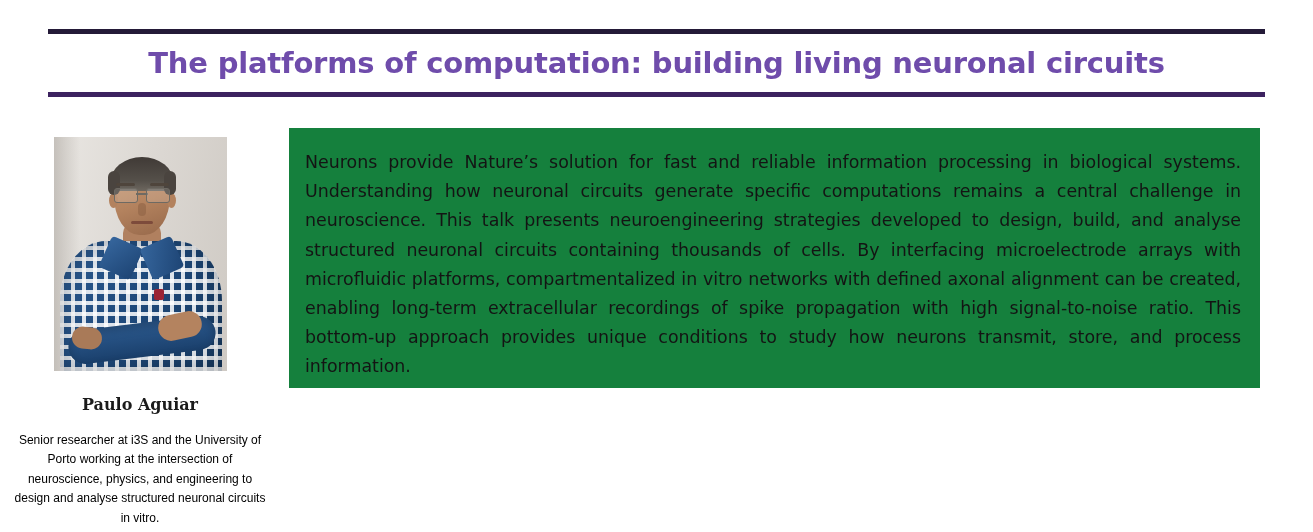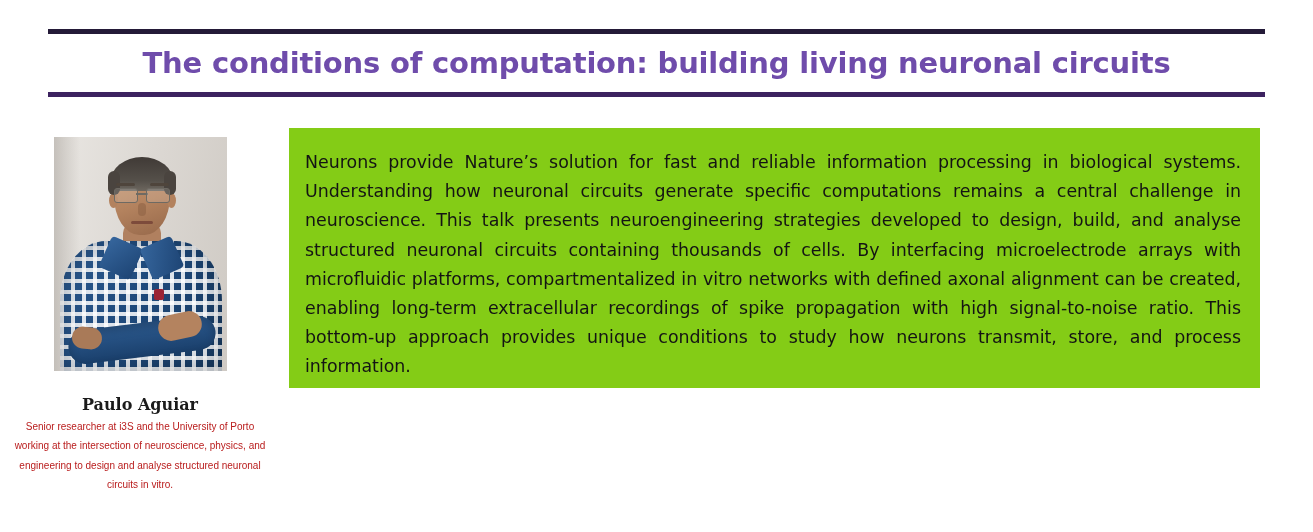--- a/index.html
+++ b/index.html
@@ -250,7 +250,7 @@
 <body>
 
 <div class="title-banner">
-  <div class="slide-title">The conditions of computation: building living neuronal circuits</div>
+  <div class="slide-title">The platforms of computation: building living neuronal circuits</div>
 </div>
 
 <div class="speaker-col">

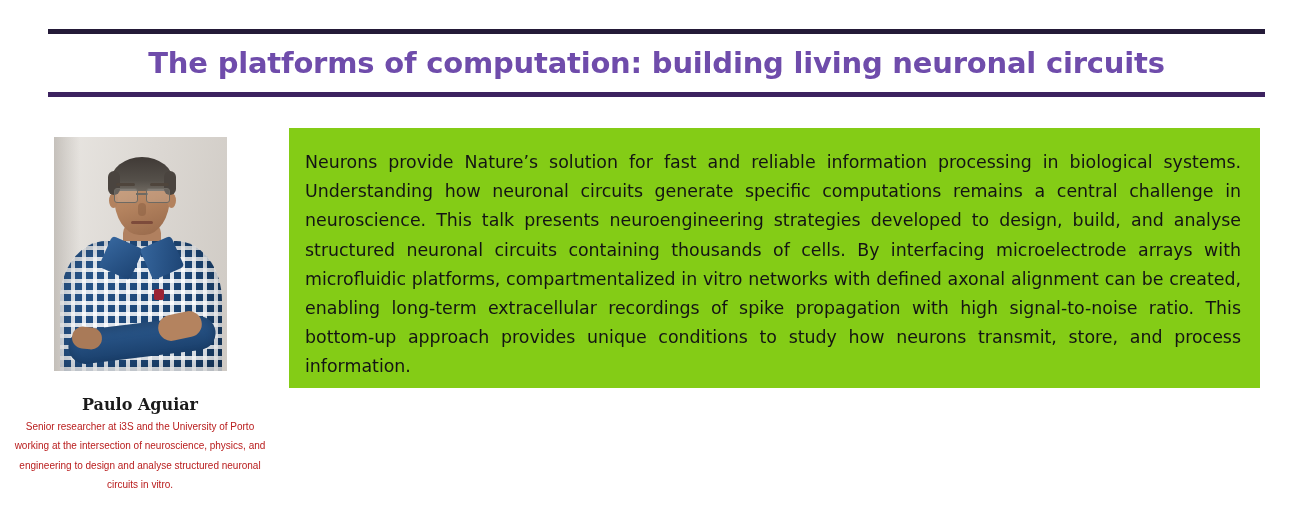--- a/index.html
+++ b/index.html
@@ -232,7 +232,7 @@
     top: 128px;
     width: 971px;
     height: 260px;
-    background: #84cc16;
+    background: #15803d;
     box-sizing: border-box;
     padding: 20px 19px 0 16px;
   }

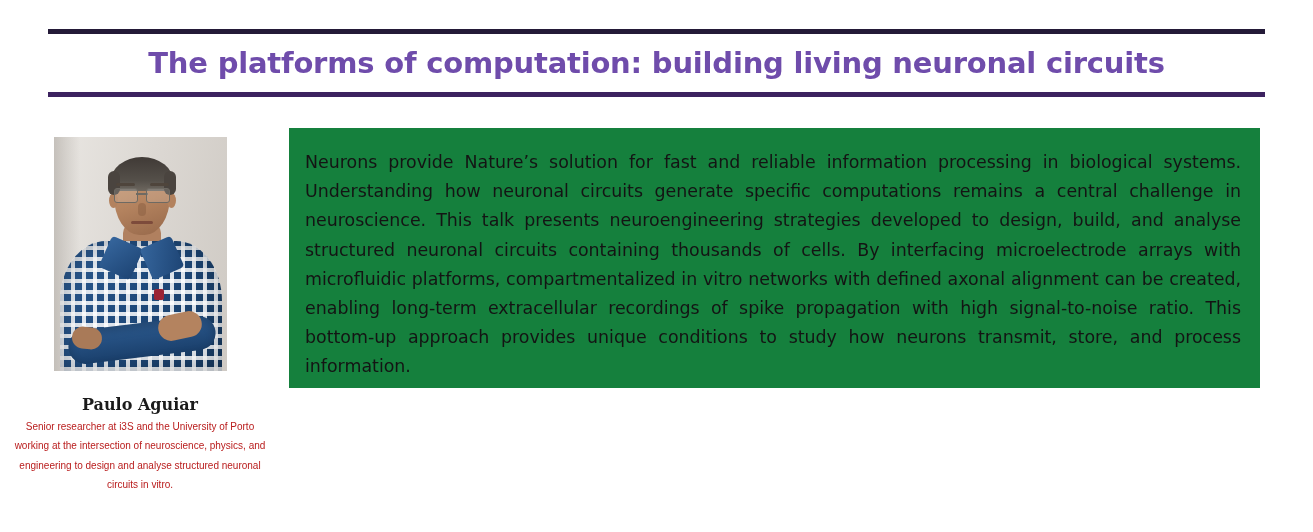--- a/index.html
+++ b/index.html
@@ -217,10 +217,10 @@
     line-height: 20px;
   }
   .speaker-bio {
-    margin-top: 2px;
+    margin-top: 16px;
     font-family: "Liberation Sans", sans-serif;
-    font-size: 10px;
-    color: #b91c1c;
+    font-size: 12px;
+    color: #000000;
     line-height: 19.4px;
     padding: 0 2px;
   }

